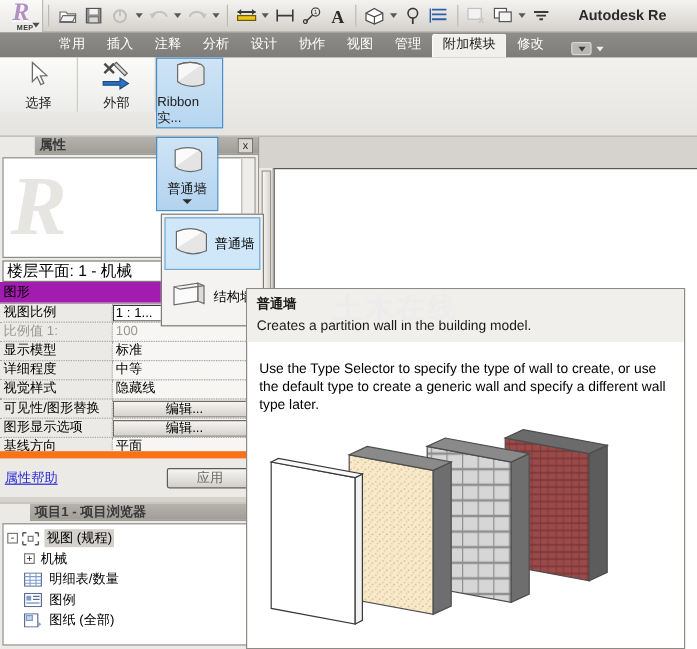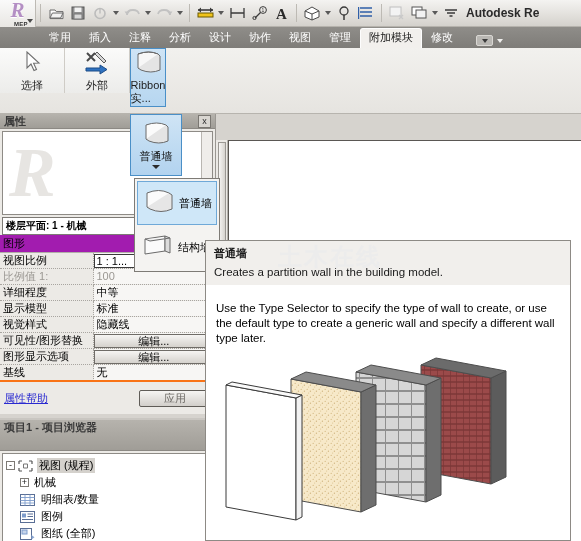--- a/index.html
+++ b/index.html
@@ -51,7 +51,7 @@
     border-top:4px solid #595959;
   }
   .qtitle {
-    margin-left:4px; font-size:12px; font-weight:bold; color:#2a2a2a;
+    margin-left:20px; font-size:12px; font-weight:bold; color:#2a2a2a;
     white-space:nowrap; overflow:hidden;
   }
 

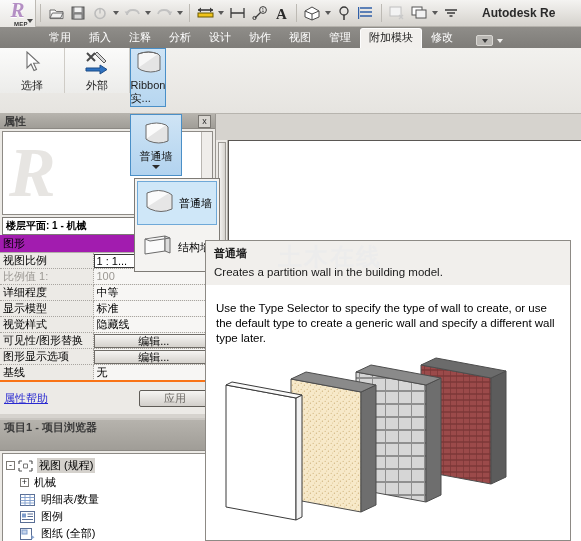--- a/index.html
+++ b/index.html
@@ -440,7 +440,7 @@
     <span class="lbl">外部</span>
   </div>
 
-  <div class="rbtn sel" style="width:36px;">
+  <div class="rbtn sel" style="width:56px;">
     <span class="icn">
       <svg width="30" height="26" viewBox="0 0 30 26">
         <path d="M5 4 Q16 0 25 4 L25 18 Q16 22 5 18 z" fill="#f7f7f7" stroke="#6a6a6a"></path>

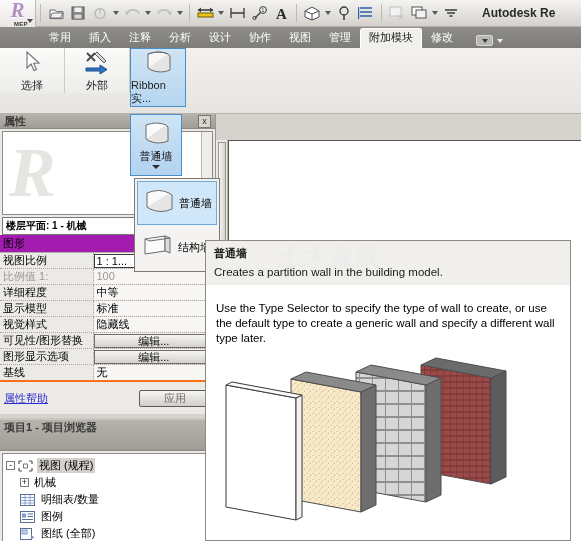--- a/index.html
+++ b/index.html
@@ -118,6 +118,7 @@
     color:#3a3a3a; font-size:11px; font-weight:bold;
     padding:0 4px; line-height:15px;
     border-bottom:1px solid #8c8984;
+    margin-left:29px;
   }
   #props-close {
     position:absolute; right:4px; top:1px; width:13px; height:13px;

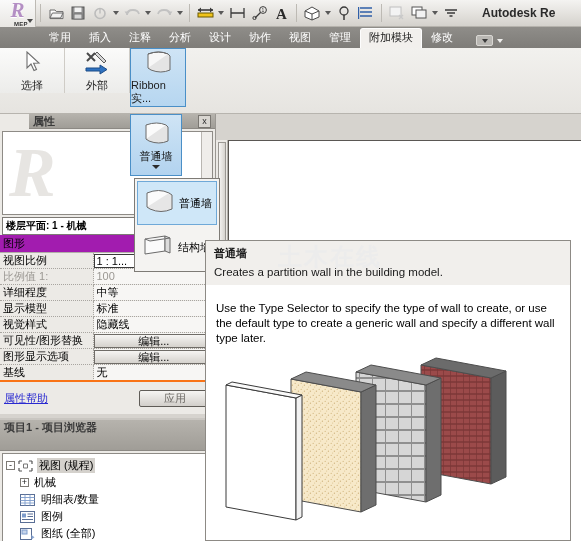--- a/index.html
+++ b/index.html
@@ -145,7 +145,7 @@
   #typesel {
     margin:0 2px; height:18px; background:#fff;
     border:1px solid #7d7a75; display:flex; align-items:center;
-    font-size:10px; padding-left:3px; position:relative;font-weight:bold;
+    font-size:13px; padding-left:3px; position:relative;
   }
   #typesel .dbtn {
     position:absolute; right:0; top:0; bottom:0; width:15px;

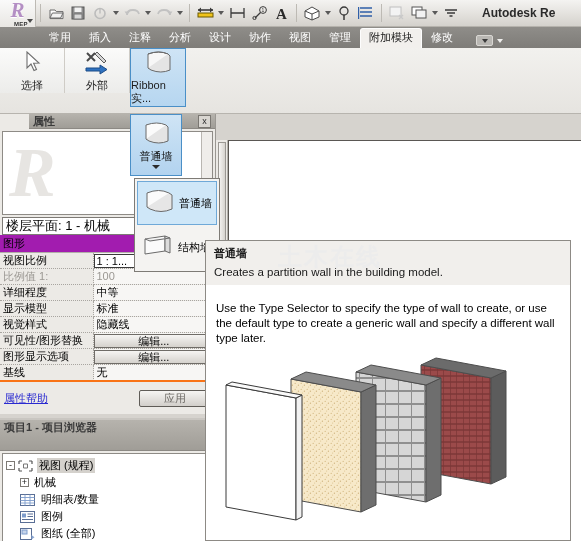--- a/index.html
+++ b/index.html
@@ -485,12 +485,12 @@
         <td class="v">100</td>
       </tr>
       <tr>
+        <td class="k">显示模型</td>
+        <td class="v">标准</td>
+      </tr>
+      <tr>
         <td class="k">详细程度</td>
         <td class="v">中等</td>
-      </tr>
-      <tr>
-        <td class="k">显示模型</td>
-        <td class="v">标准</td>
       </tr>
       <tr>
         <td class="k">视觉样式</td>

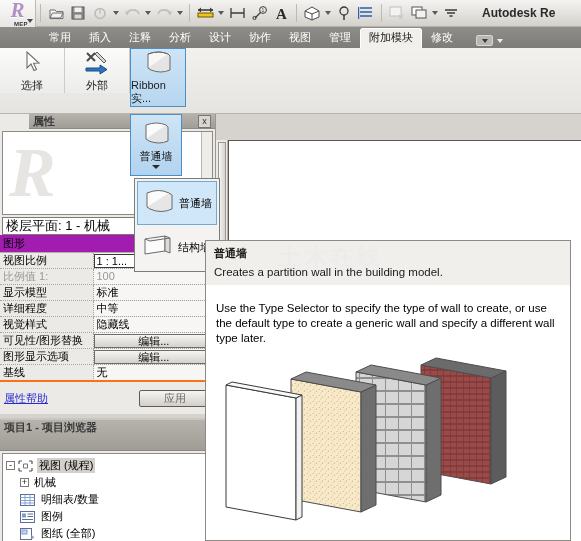--- a/index.html
+++ b/index.html
@@ -507,10 +507,6 @@
         <td class="v boxed">
             <div class="editbtn">编辑...</div>
           </td>
-      </tr>
-      <tr>
-        <td class="k">基线</td>
-        <td class="v">无</td>
       </tr>
       <tr>
         <td class="k">基线方向</td>

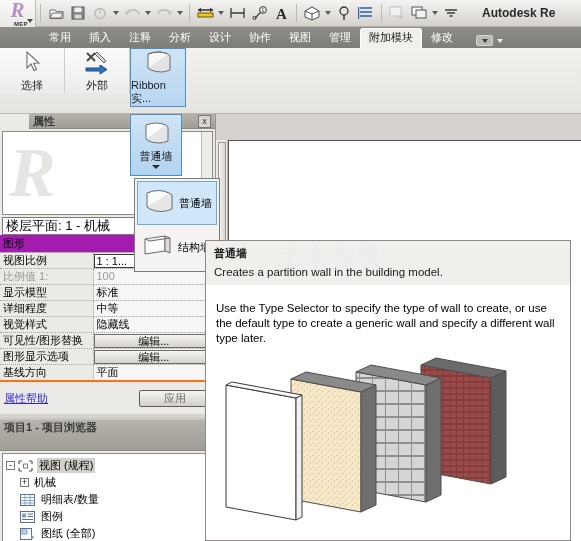--- a/index.html
+++ b/index.html
@@ -182,7 +182,7 @@
   }
   #props-foot {
     position:absolute; left:0; right:0; bottom:0; height:22px;
-    background:#eceae6; border-top:2px solid #f97316;
+    background:#eceae6; border-top:6px solid #f97316;
     display:flex; align-items:center; justify-content:space-between;
     padding:16px 4px;
   }

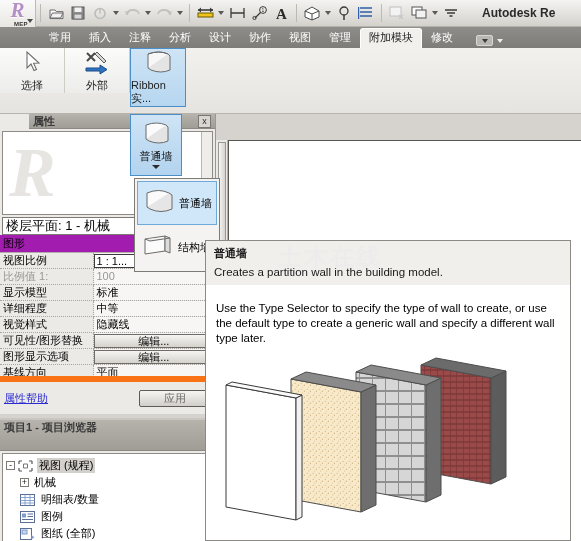--- a/index.html
+++ b/index.html
@@ -204,9 +204,9 @@
     border-top:2px solid #c9c6c1;
   }
   #browser-title {
-    height:31px; background:linear-gradient(180deg,#b6b3ad,#a09d97);
+    height:14px; background:linear-gradient(180deg,#b6b3ad,#a09d97);
     color:#3a3a3a; font-size:11px; font-weight:bold;
-    padding:0 4px; line-height:15px; border-bottom:1px solid #8c8984;
+    padding:0 4px; line-height:15px; border-bottom:1px solid #8c8984;margin-left:25px;
   }
   #tree { background:#fff; margin:2px; height:102px; border:1px solid #8e8b86;
           padding:3px 0 0 3px; overflow:hidden; }

